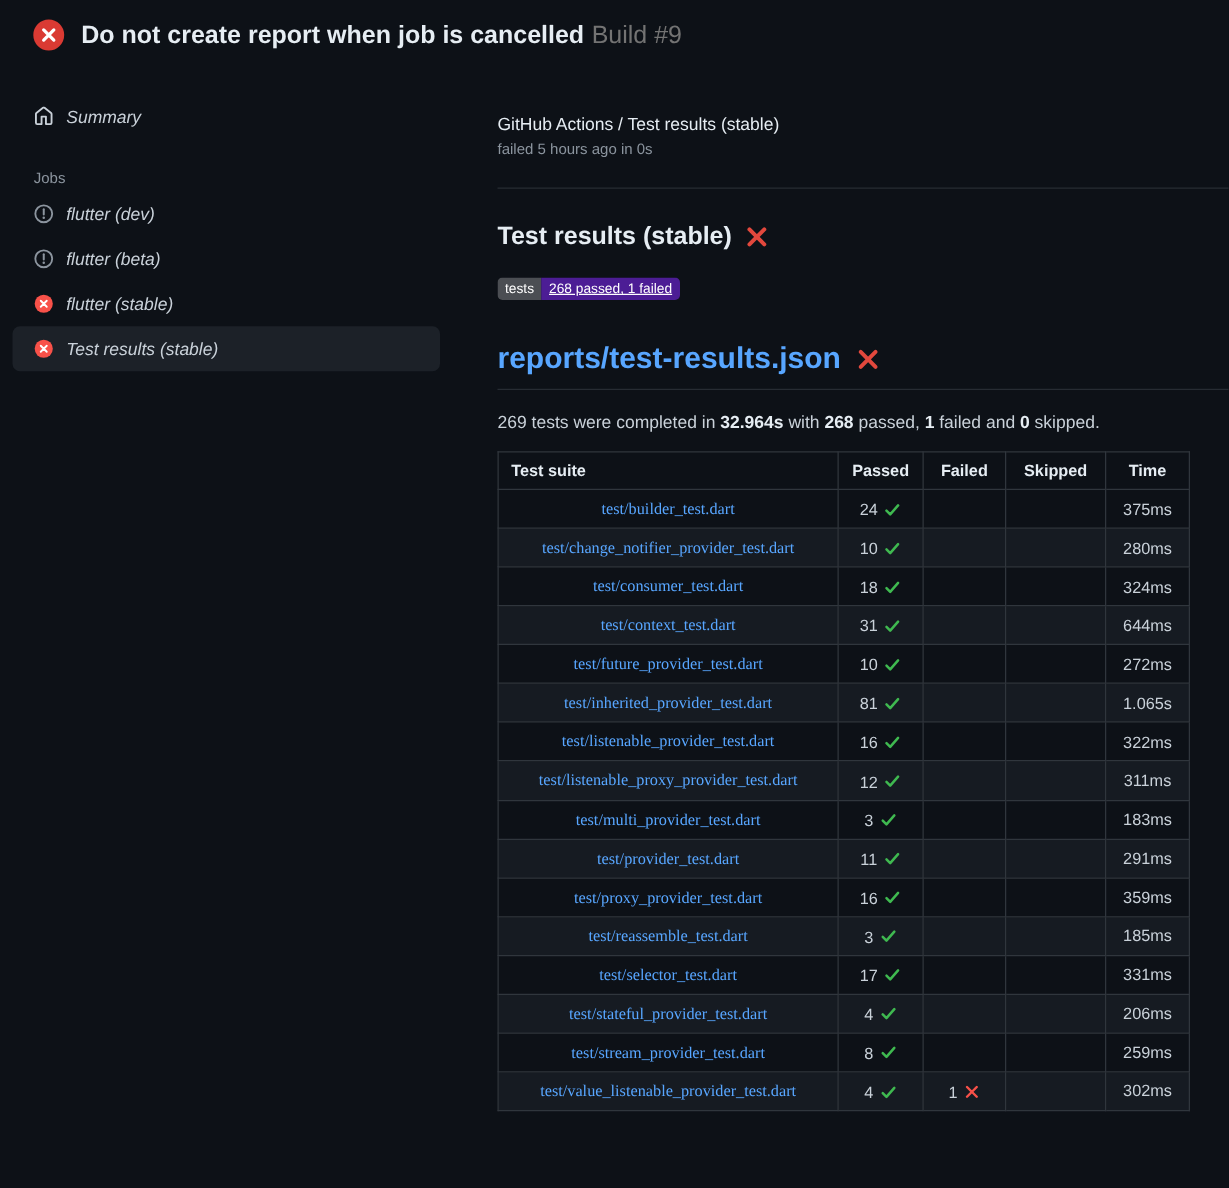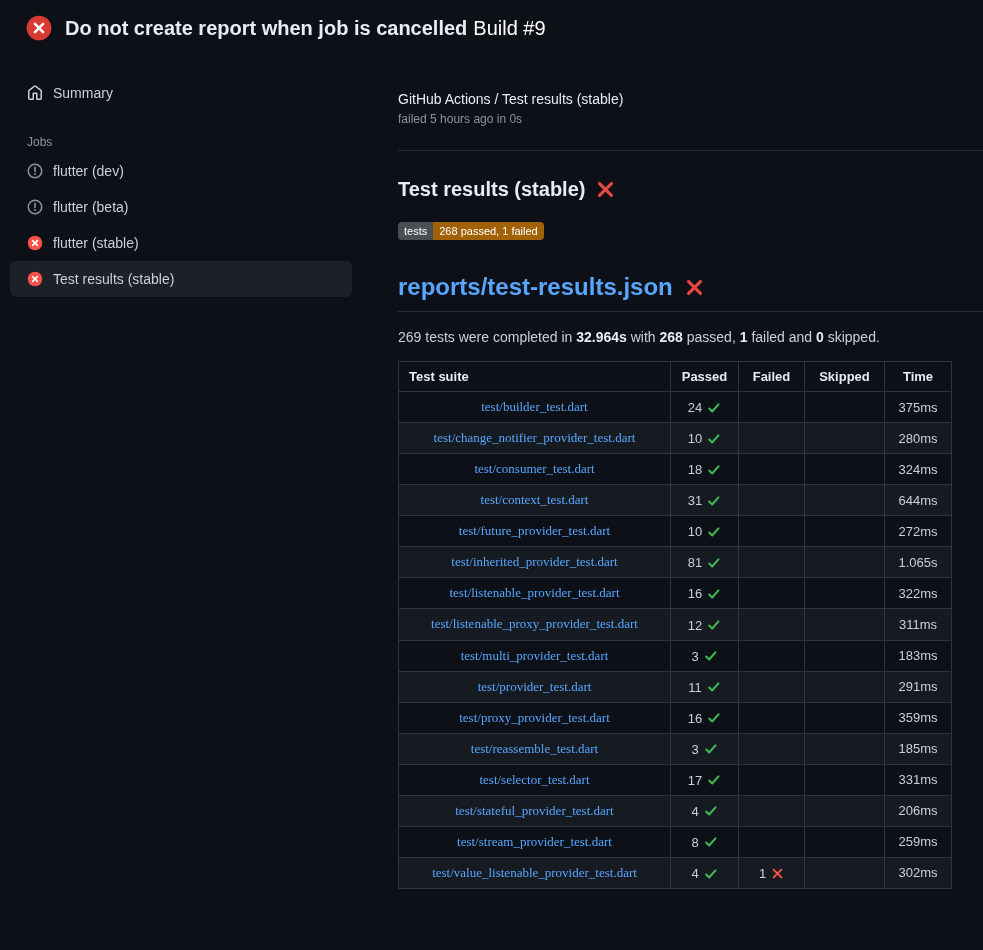--- a/index.html
+++ b/index.html
@@ -12,7 +12,7 @@
   
   .topbar { display: flex; align-items: center; gap: 13px; padding: 15px 16px 14px 26px; }
   .topbar h1 { margin: 0; font-size: 20px; font-weight: 700; color: #e6edf3; }
-  .topbar .build { color: #ffffff; font-weight: 400; margin-left: 6px; }
+  .topbar .build { color: #737373; font-weight: 400; margin-left: 6px; }
   .icon26 { width: 26px; height: 26px; flex: none; display: block; }
   .icon16 { width: 16px; height: 16px; flex: none; display: block; }
 

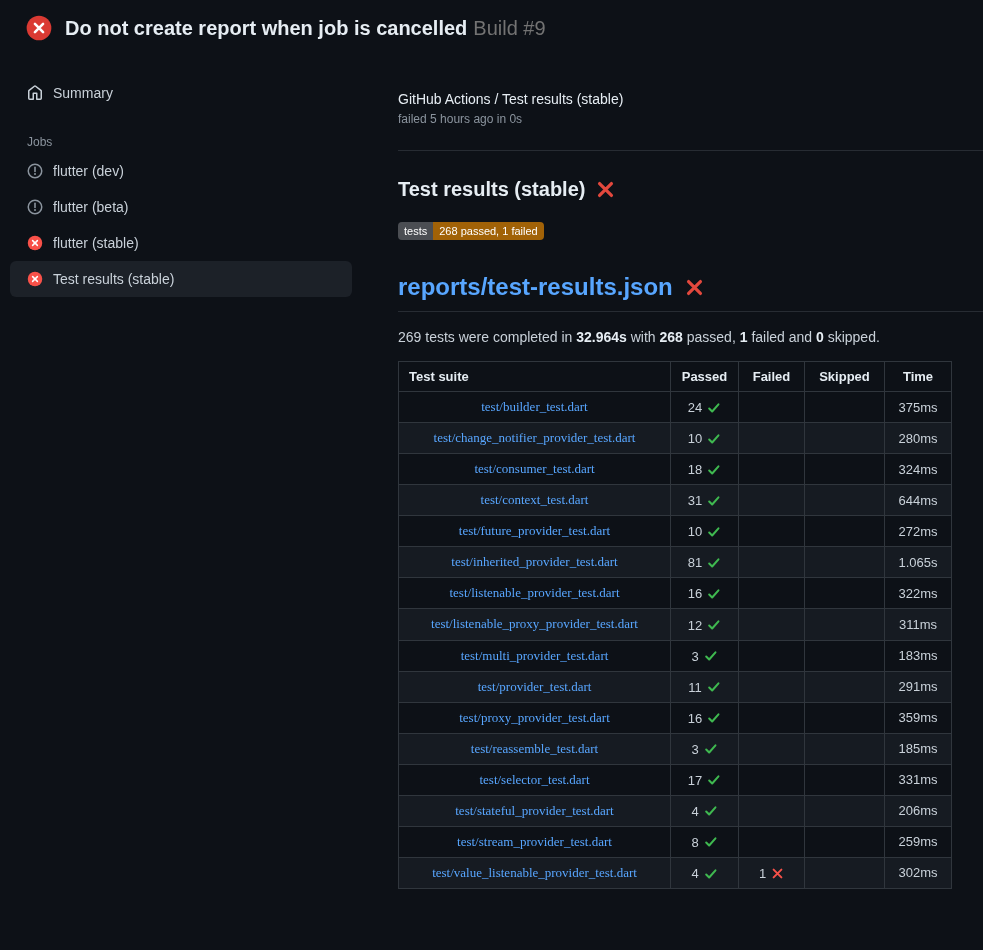--- a/index.html
+++ b/index.html
@@ -19,7 +19,7 @@
   
   .layout { display: flex; align-items: flex-start; }
   .sidebar { width: 352px; flex: none; padding: 20px 0 0 10px; }
-  .side-item { display: flex; align-items: flex-end; gap: 10px; padding: 10px 17px; border-radius: 6px; cursor: pointer; color: #c9d1d9; font-size: 14px; }
+  .side-item { display: flex; align-items: flex-end; gap: 10px; padding: 10px 17px; border-radius: 6px; cursor: pointer; color: #c9d1d9; font-size: 14px; font-style: italic; }
   .side-item.selected { background: #1c2128; }
   .jobs-label { color: #8b949e; font-size: 12px; padding: 8px 17px 4px; margin-top: 16px; }
 

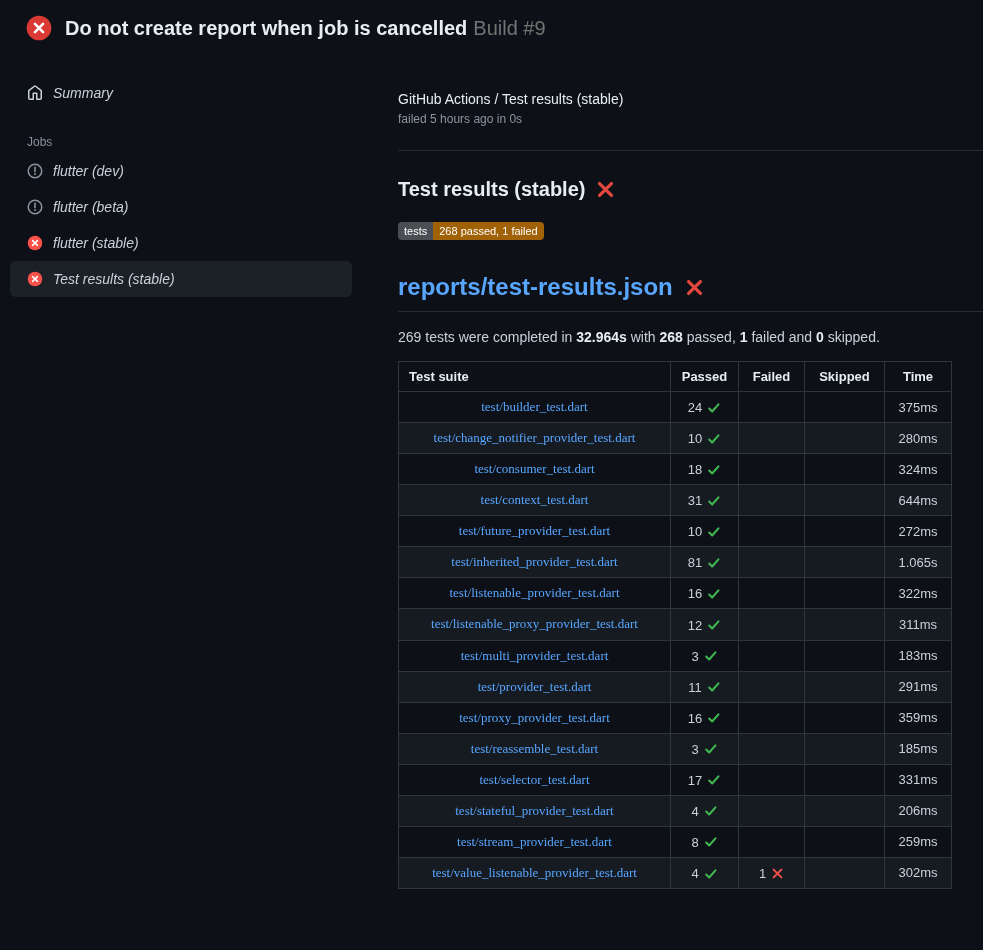--- a/index.html
+++ b/index.html
@@ -32,7 +32,7 @@
 
   .badge { display: inline-flex; margin-top: 21px; border-radius: 4px; overflow: hidden; font-size: 11px; line-height: 18px; color: #ffffff; }
   .badge .b-label { background: #4b4e53; padding: 0 6px; }
-  .badge .b-value { background: #a16207; padding: 0 6px; }
+  .badge .b-value { background: #4c1d95; padding: 0 6px; text-decoration: underline; }
 
   .report-heading { display: flex; align-items: center; gap: 12px; margin-top: 33px; padding-bottom: 10px; border-bottom: 1px solid #272c33; }
   .report-heading a { font-size: 24px; font-weight: 600; color: #58a6ff; text-decoration: none; }

